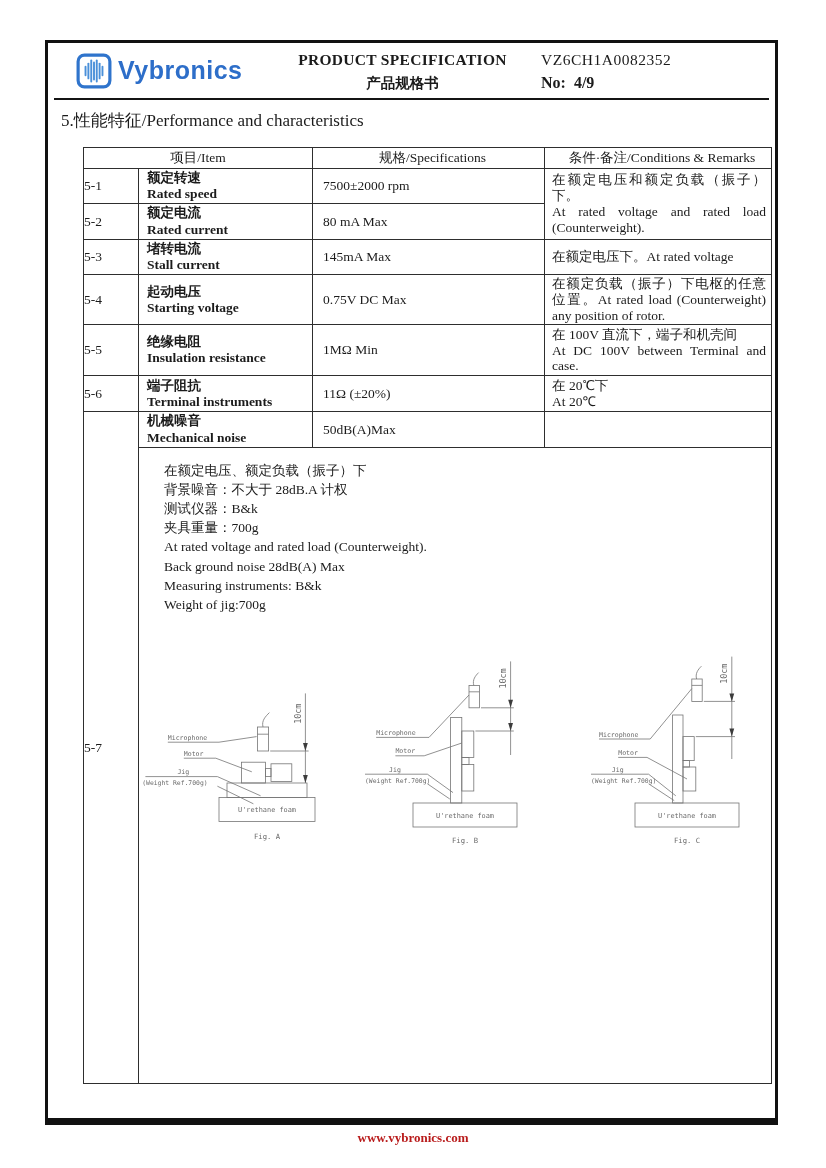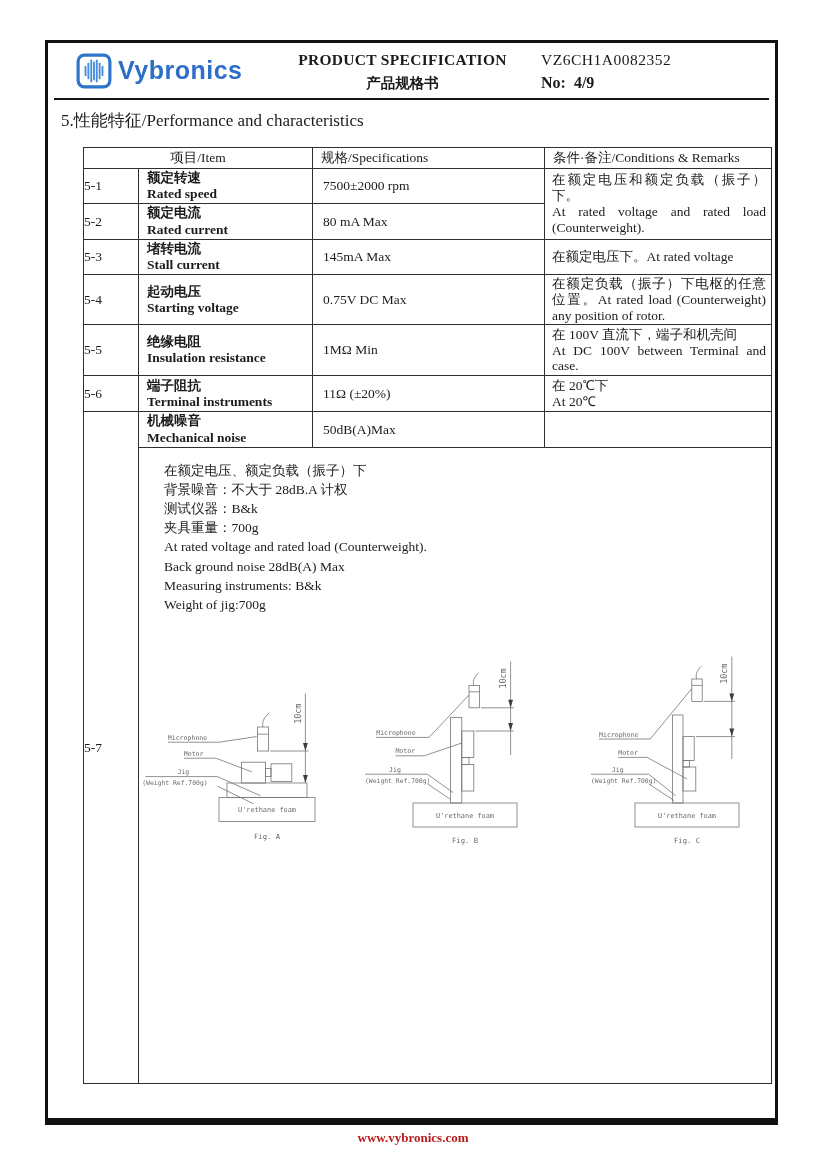--- a/index.html
+++ b/index.html
@@ -35,7 +35,7 @@
   .spec-cell .inner { padding-left:10px; }
   .cond-cell .inner { padding:1px 5px 1px 7px; line-height:1.17; text-align:justify; }
   .th-item { text-align:center; }
-  .th-left { text-align:left; }
+  .th-left { text-align:center; }
   .th-left .inner { padding-left:8px; }
   .big-cell { vertical-align:top !important; }
   .note { padding:13px 0 0 25px; line-height:1.42; font-size:13.5px; }

